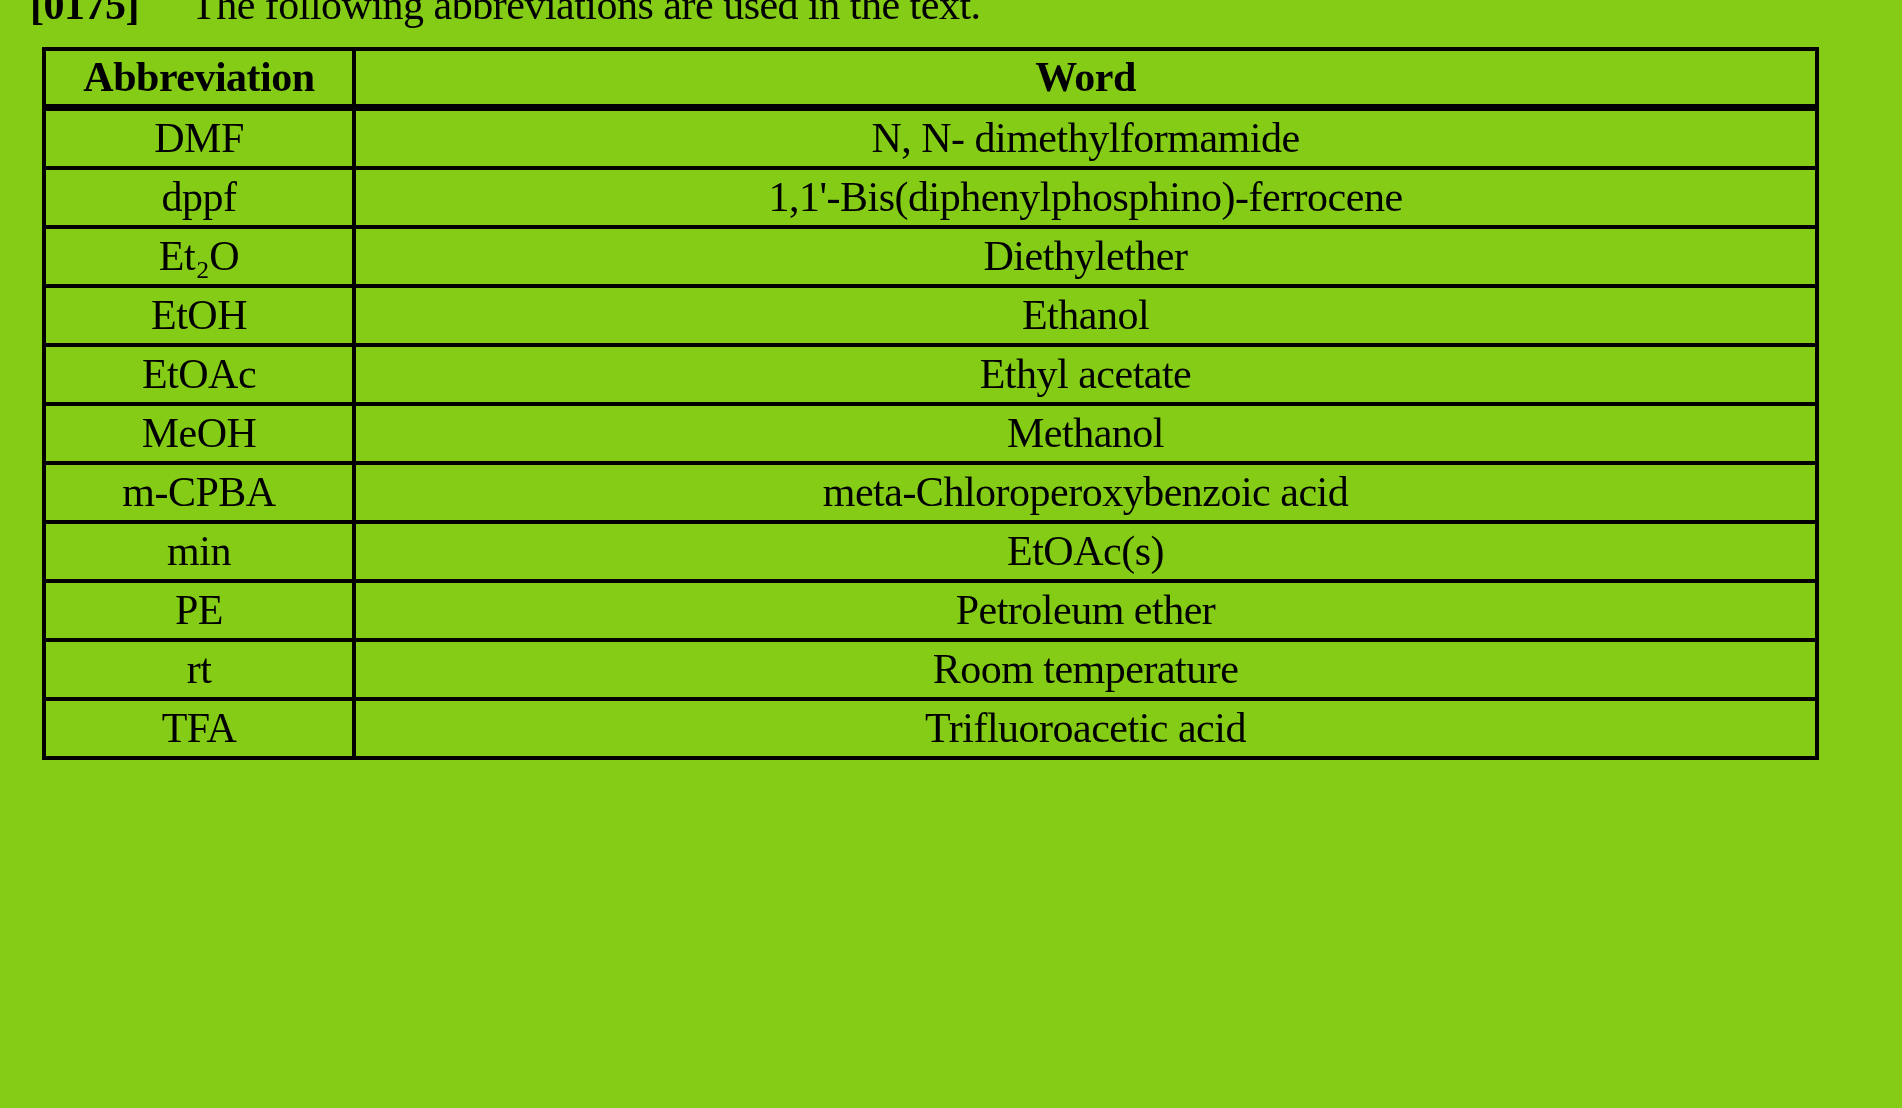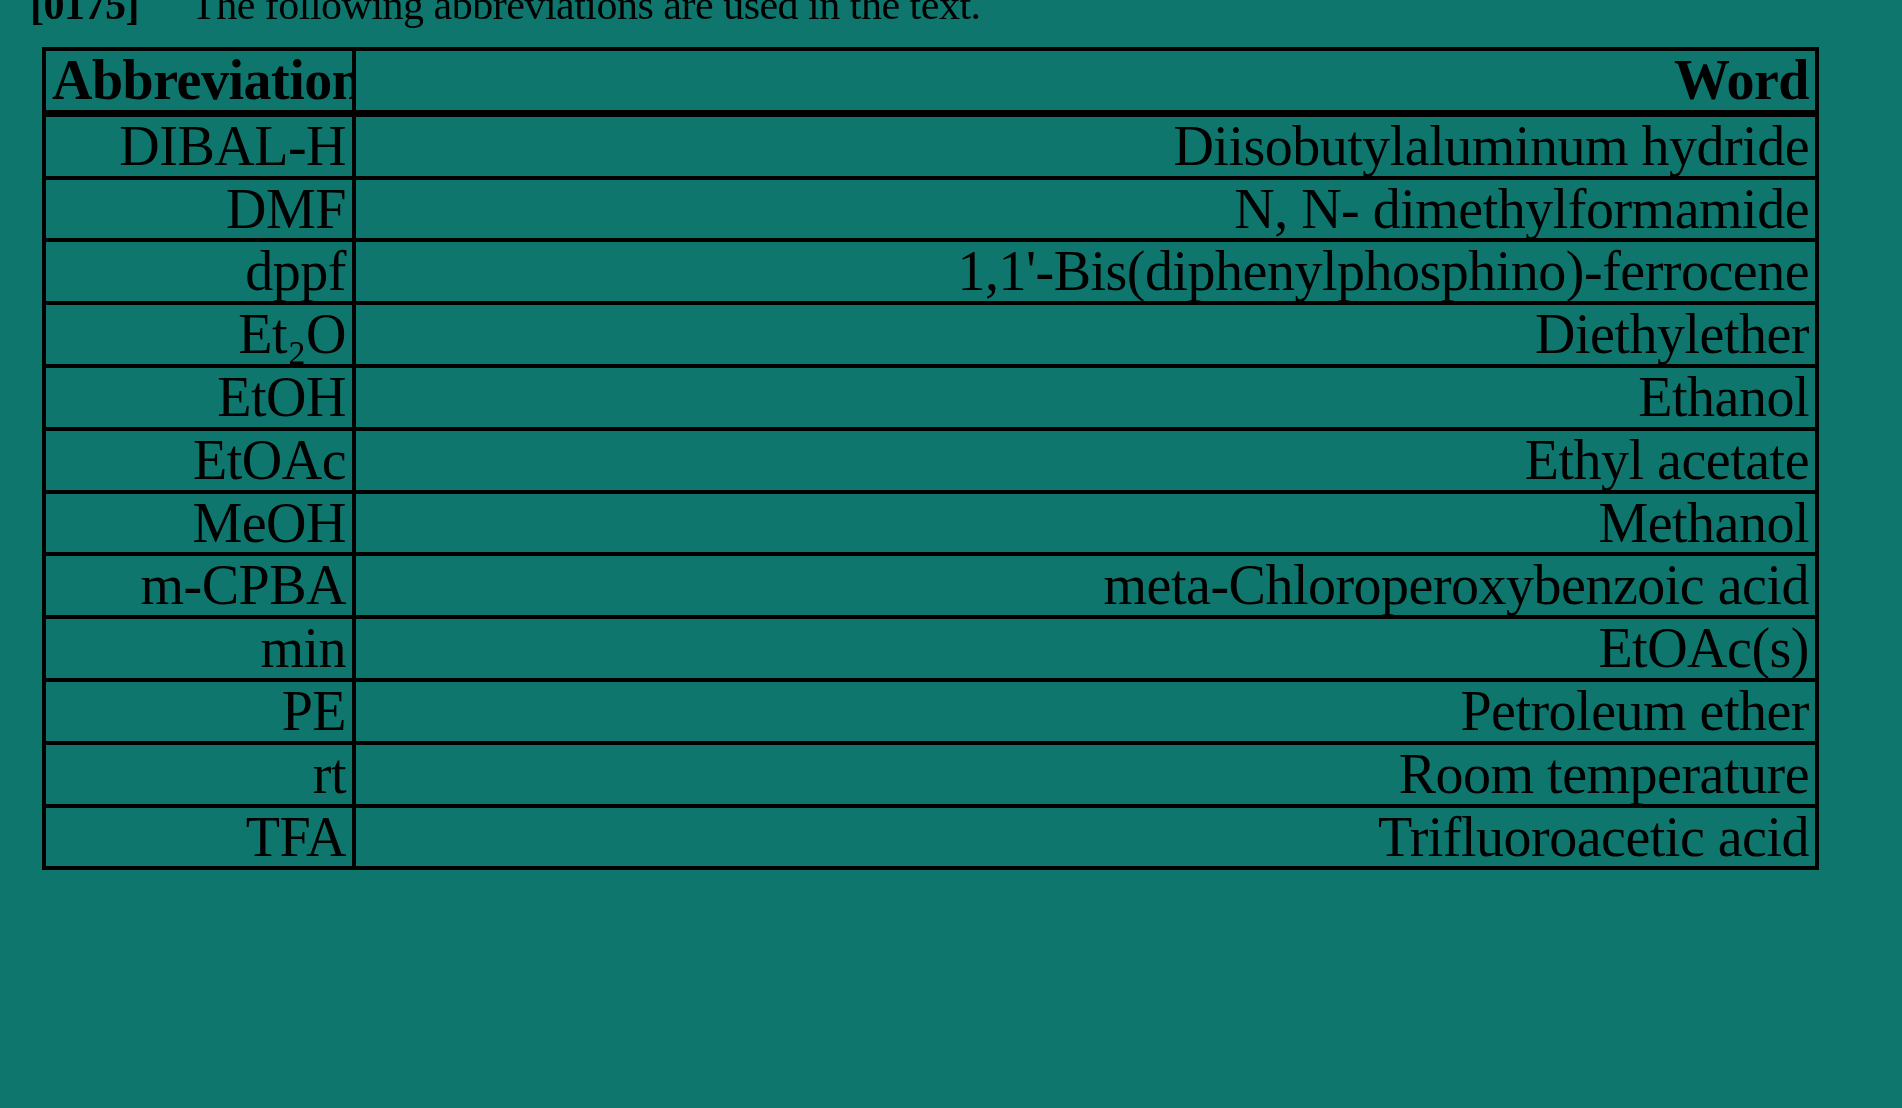--- a/index.html
+++ b/index.html
@@ -16,7 +16,7 @@
     position: relative;
     width: 1902px;
     height: 1108px;
-    background: #0f766e;
+    background: #84cc16;
   }
   
   .para-line {

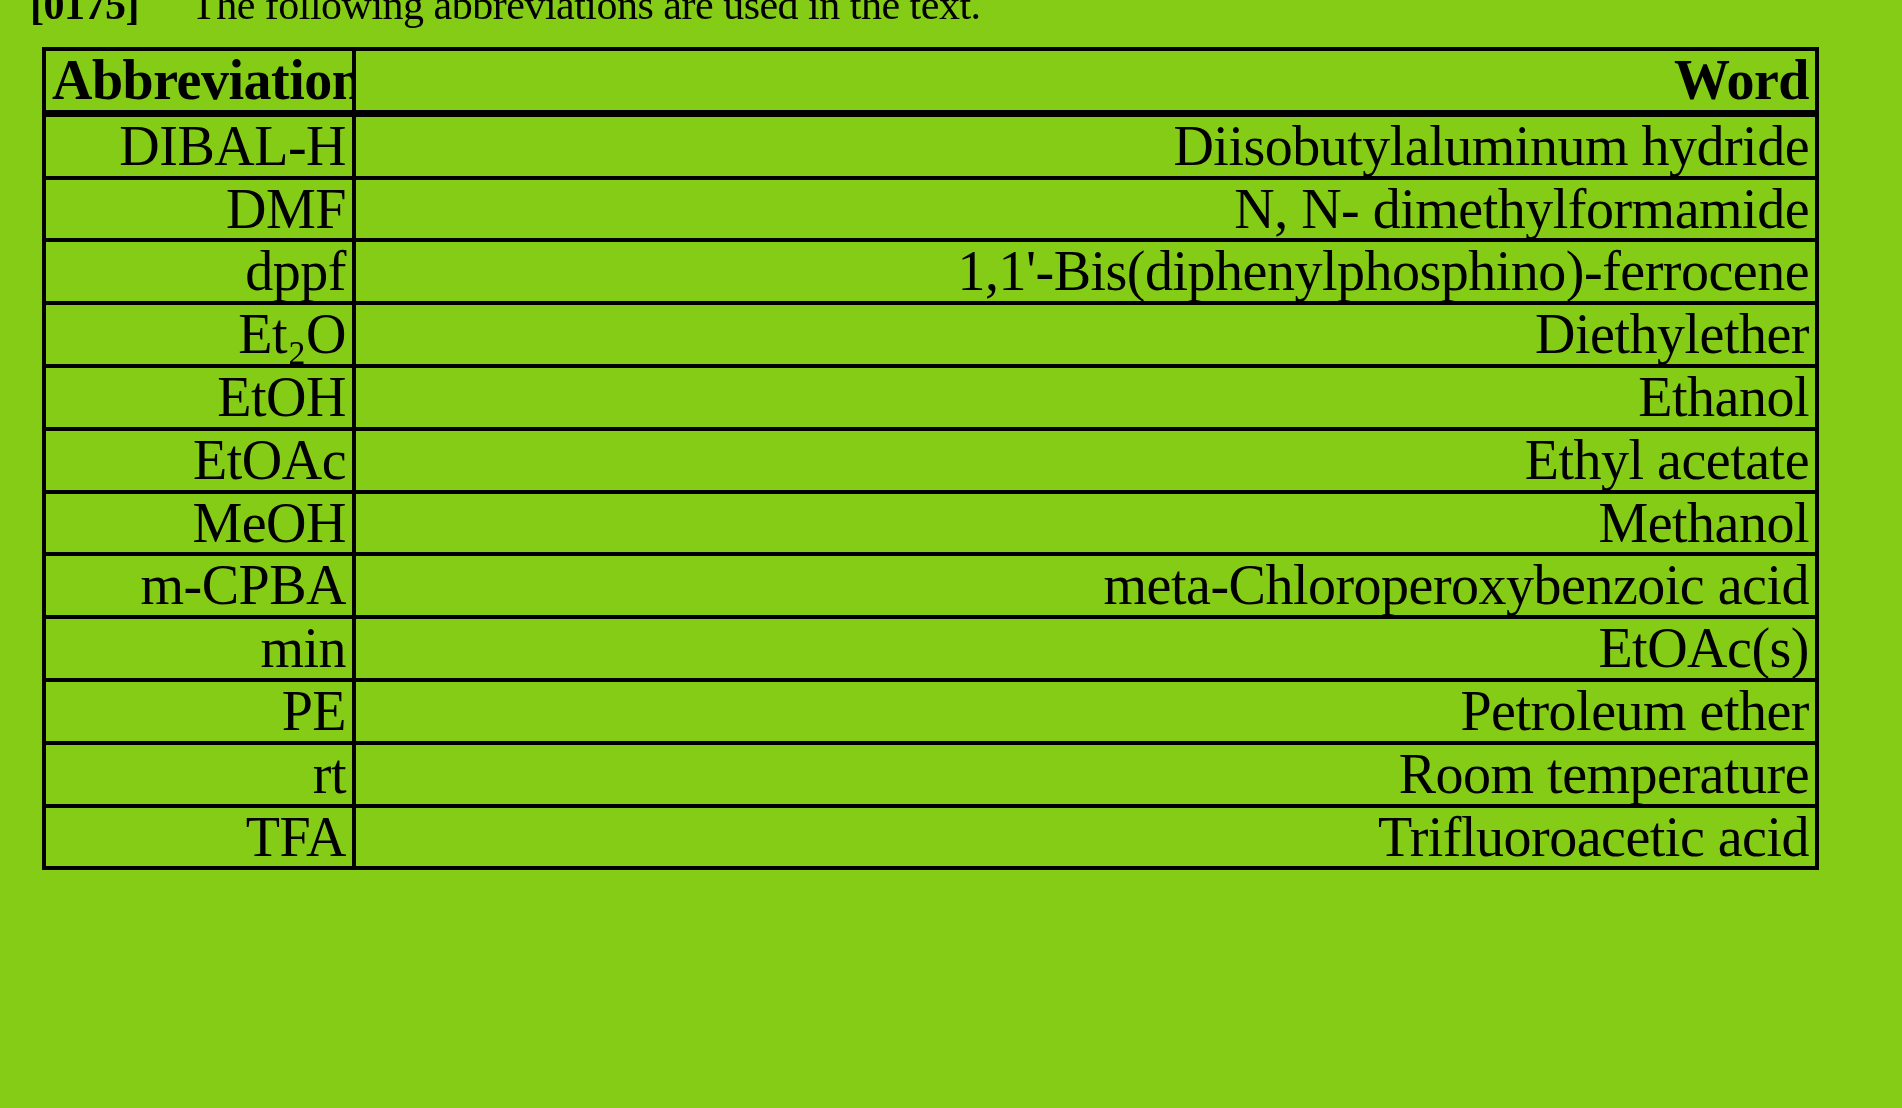--- a/index.html
+++ b/index.html
@@ -46,11 +46,11 @@
   .abbrev-table th,
   .abbrev-table td {
     border: 4px solid #000000;
-    text-align: right;
+    text-align: center;
     vertical-align: middle;
     padding: 0 6px;
     height: 55px;
-    font-size: 56px;
+    font-size: 42px;
     line-height: 1.05;
     letter-spacing: -0.5px;
     overflow: hidden;

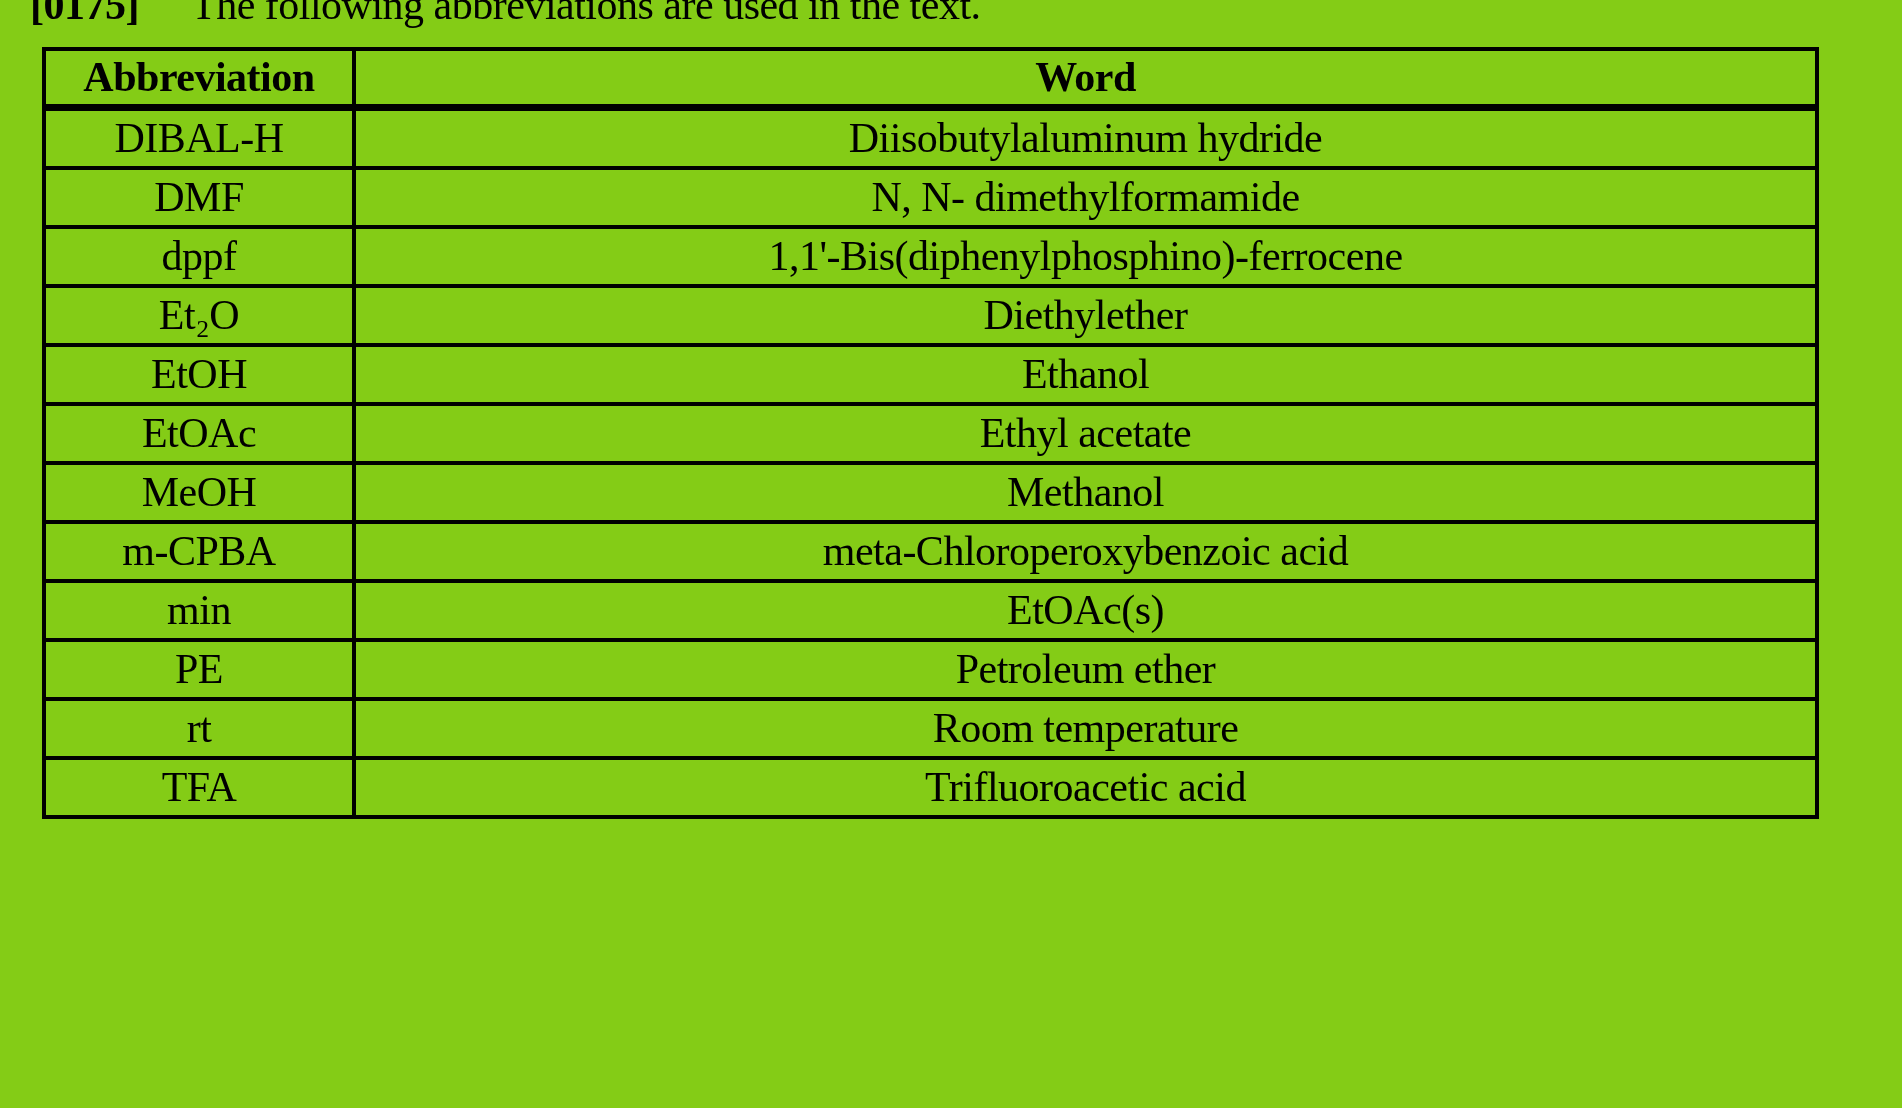--- a/index.html
+++ b/index.html
@@ -85,10 +85,6 @@
     <tbody id="abbrev-body">
 
         <tr>
-          <td>DIBAL-H</td>
-          <td>Diisobutylaluminum hydride</td>
-        </tr>
-        <tr>
           <td>DMF</td>
           <td>N, N- dimethylformamide</td>
         </tr>

